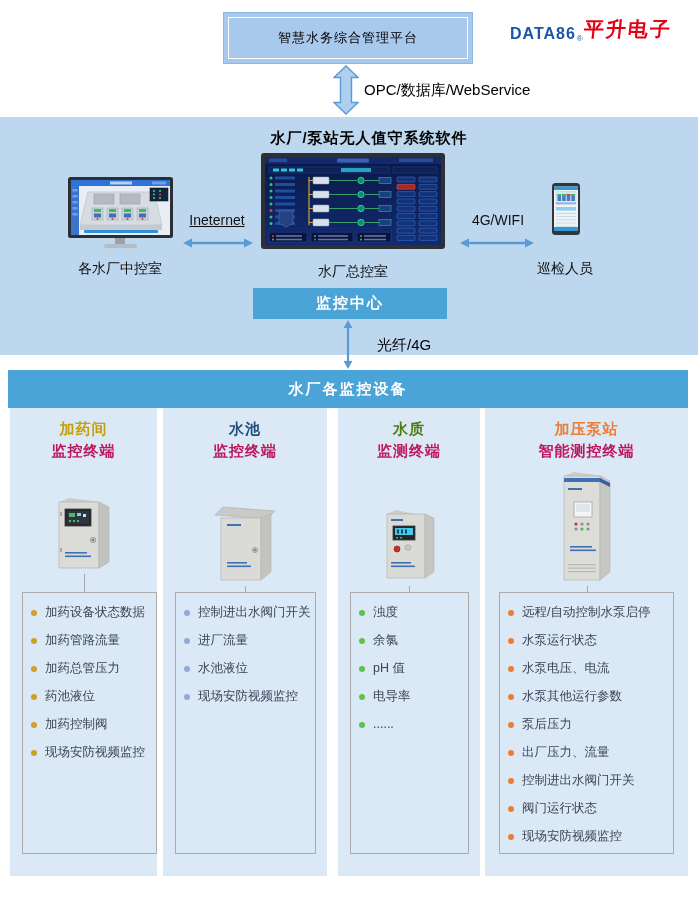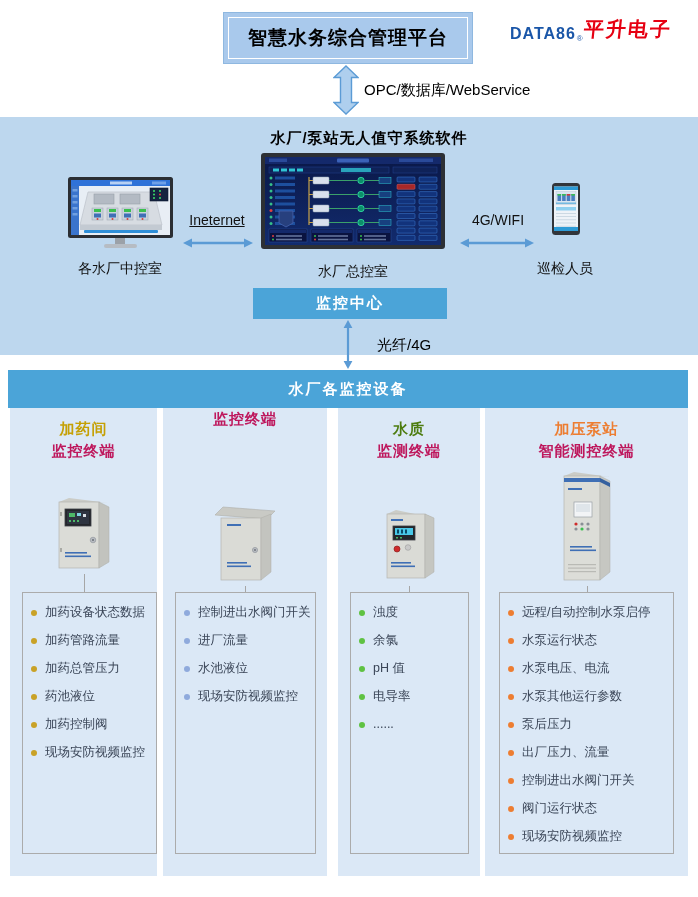--- a/index.html
+++ b/index.html
@@ -11,7 +11,7 @@
                 background:#A9C9EC;border:1px solid #8FB8E0;box-sizing:border-box;padding:4px;}
   .platform-inner{border:1.5px solid #ffffff;height:100%;box-sizing:border-box;
                   display:flex;align-items:center;justify-content:center;
-                  font-size:19px;font-weight:bold;letter-spacing:1px;}
+                  font-size:13px;font-weight:normal;letter-spacing:1px;}
 
   
   .logo{position:absolute;left:510px;top:16px;display:flex;align-items:flex-end;white-space:nowrap;}

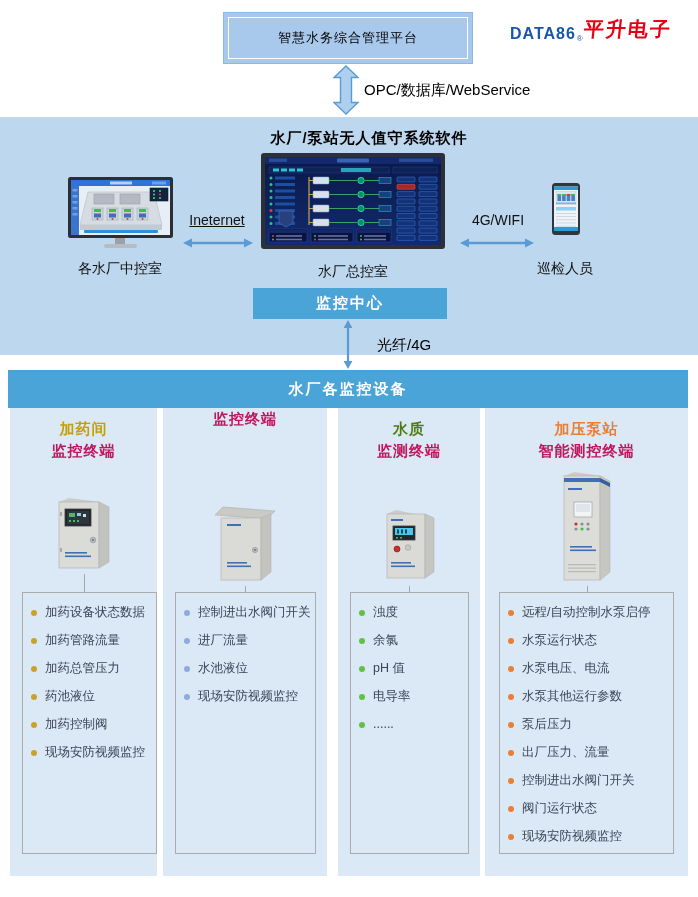--- a/index.html
+++ b/index.html
@@ -359,6 +359,7 @@
   </div>
 
   <div class="col" style="left:163px;width:164px;">
+    <div class="col-title" style="color: rgb(31, 78, 121);">水池</div>
     <div class="col-sub">监控终端</div>
     <div class="cab" style="top:94px;">
       <svg width="64" height="84" viewBox="0 0 64 84">

